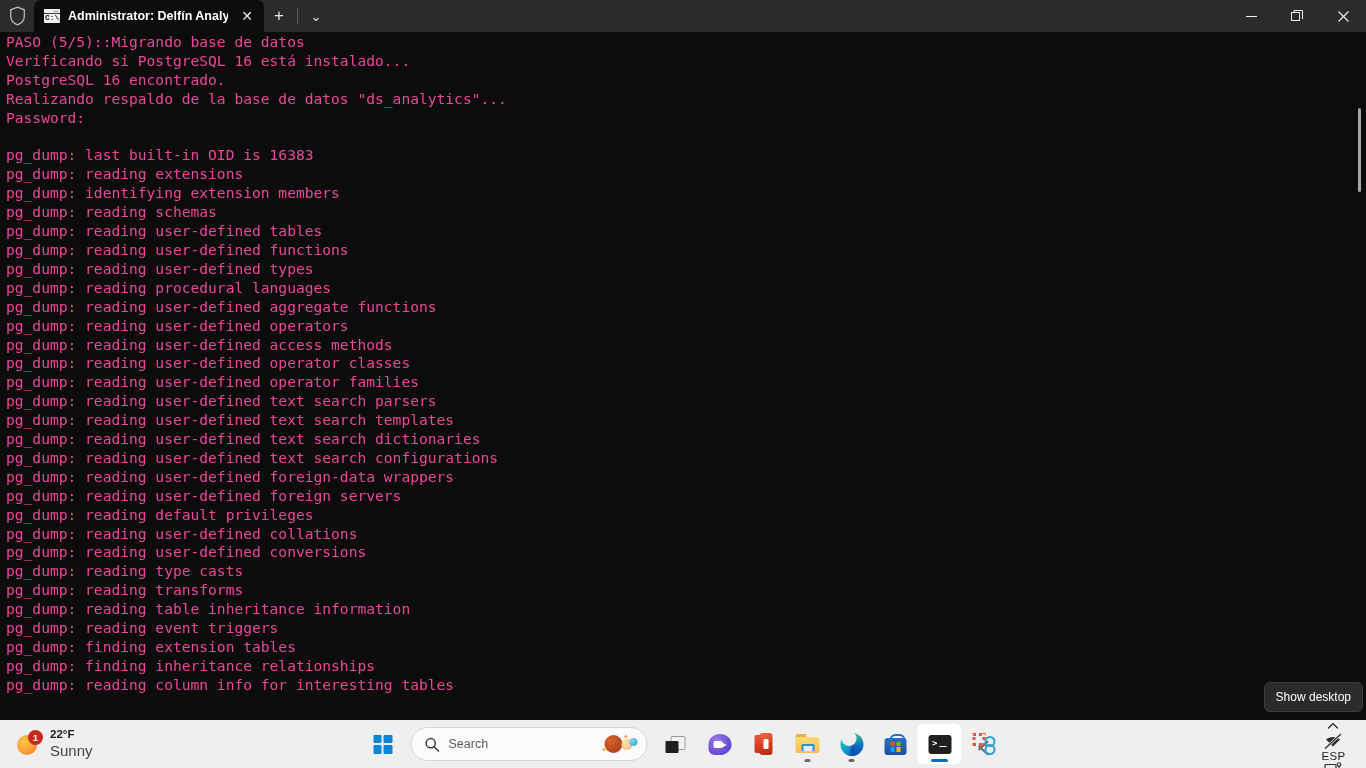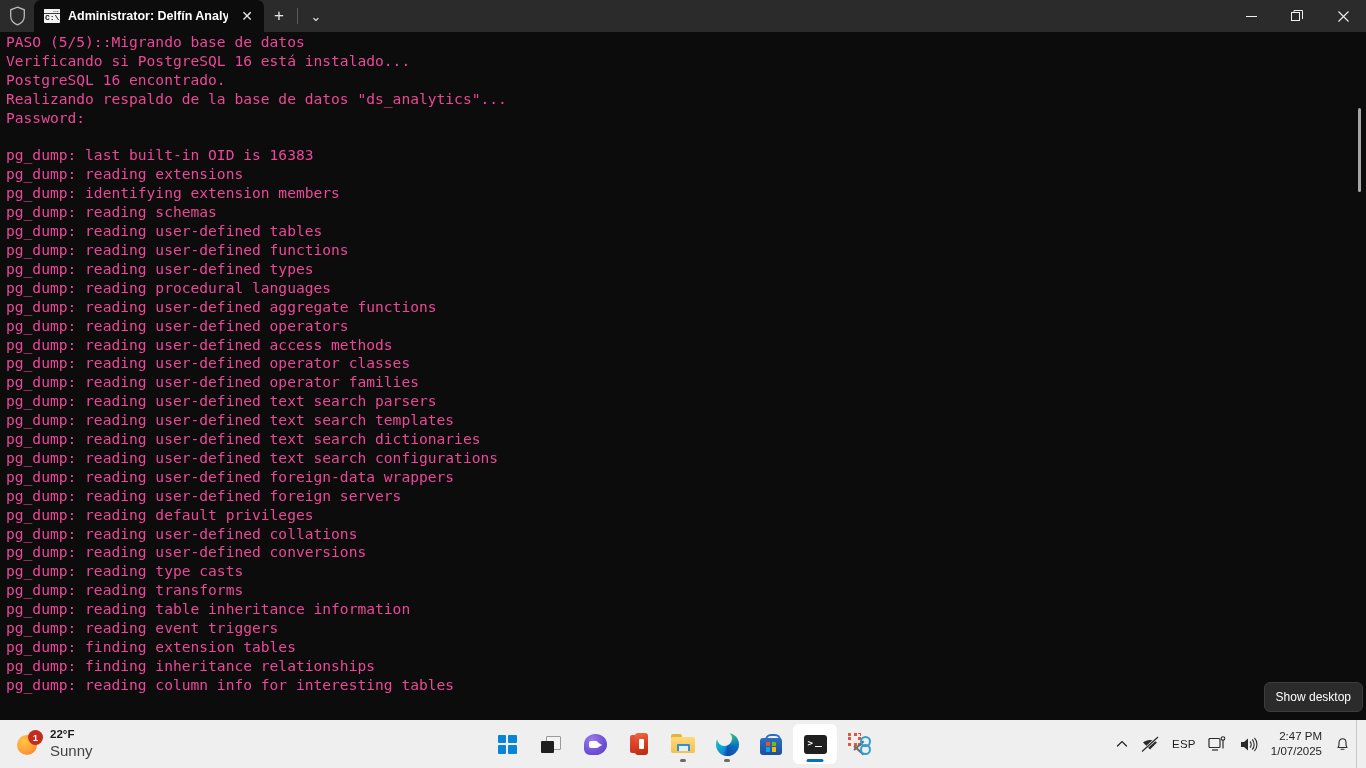--- a/index.html
+++ b/index.html
@@ -693,6 +693,20 @@
         </div>
       </div>
 
+      <div id="search-box">
+        <svg width="15" height="15" viewBox="0 0 15 15">
+          <circle cx="6.2" cy="6.2" r="4.6" fill="none" stroke="#3a3a3a" stroke-width="1.5"></circle>
+          <path d="M9.7 9.7 L14 14" stroke="#3a3a3a" stroke-width="1.5" stroke-linecap="round"></path>
+        </svg>
+        <div id="search-placeholder">Search</div>
+        <div class="copilot-mark">
+          <div class="cp-big"></div>
+          <div class="cp-mid"></div>
+          <div class="cp-small"></div>
+          <div class="cp-spark" style="left:0px; top:14px;"></div>
+          <div class="cp-spark" style="left:22px; top:1px;"></div>
+        </div>
+      </div>
 
       <div class="tb-item">
         <div class="taskview">

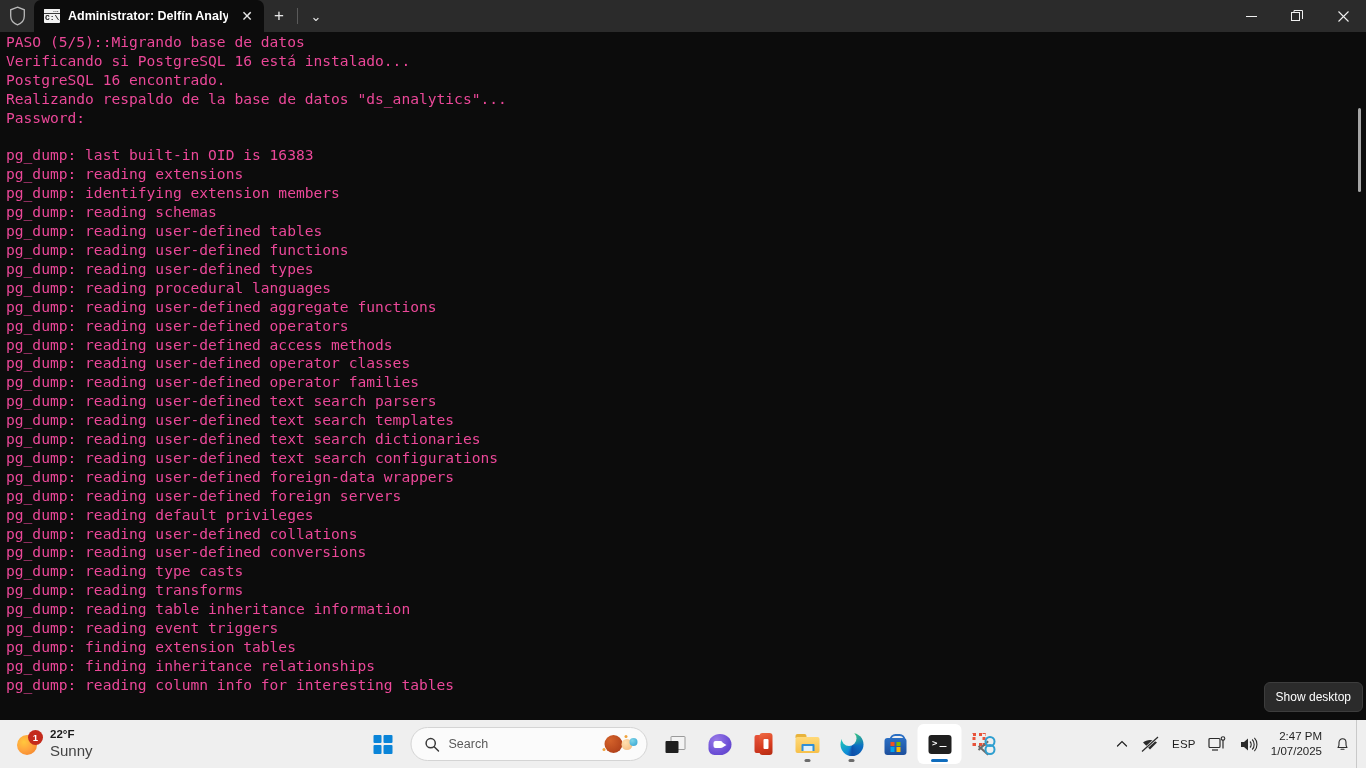--- a/index.html
+++ b/index.html
@@ -548,6 +548,7 @@
     align-items: center;
     height: 48px;
     padding-right: 0px;
+    flex-direction: column;
   }
   .tray-item {
     display: flex;

